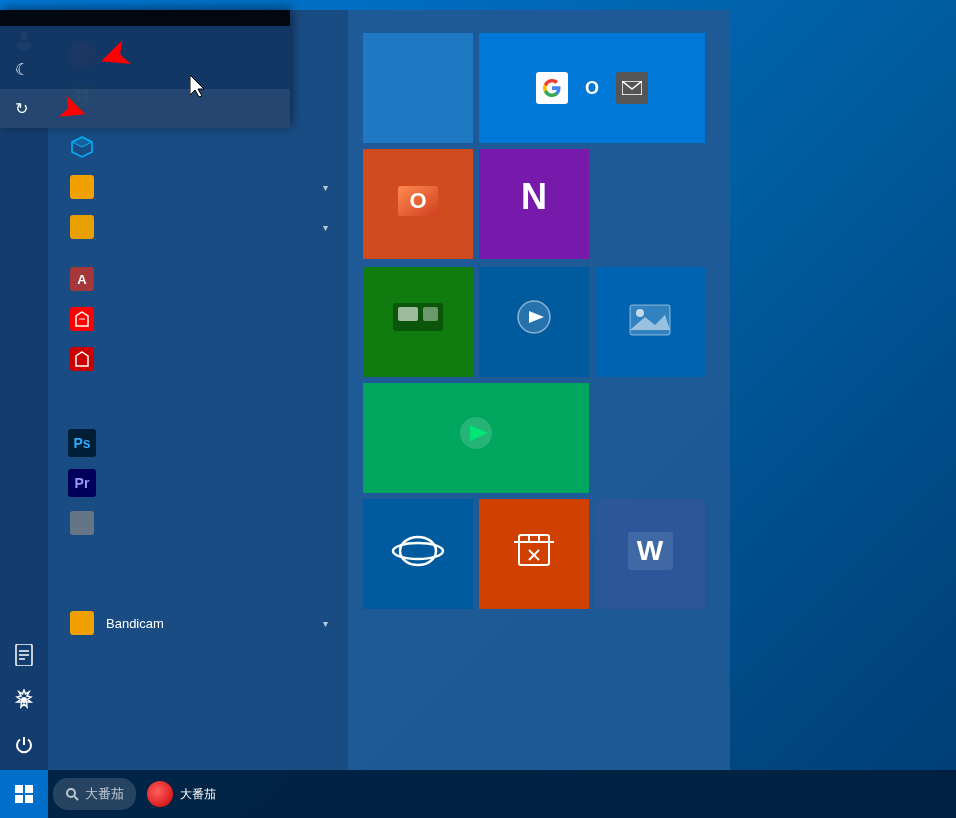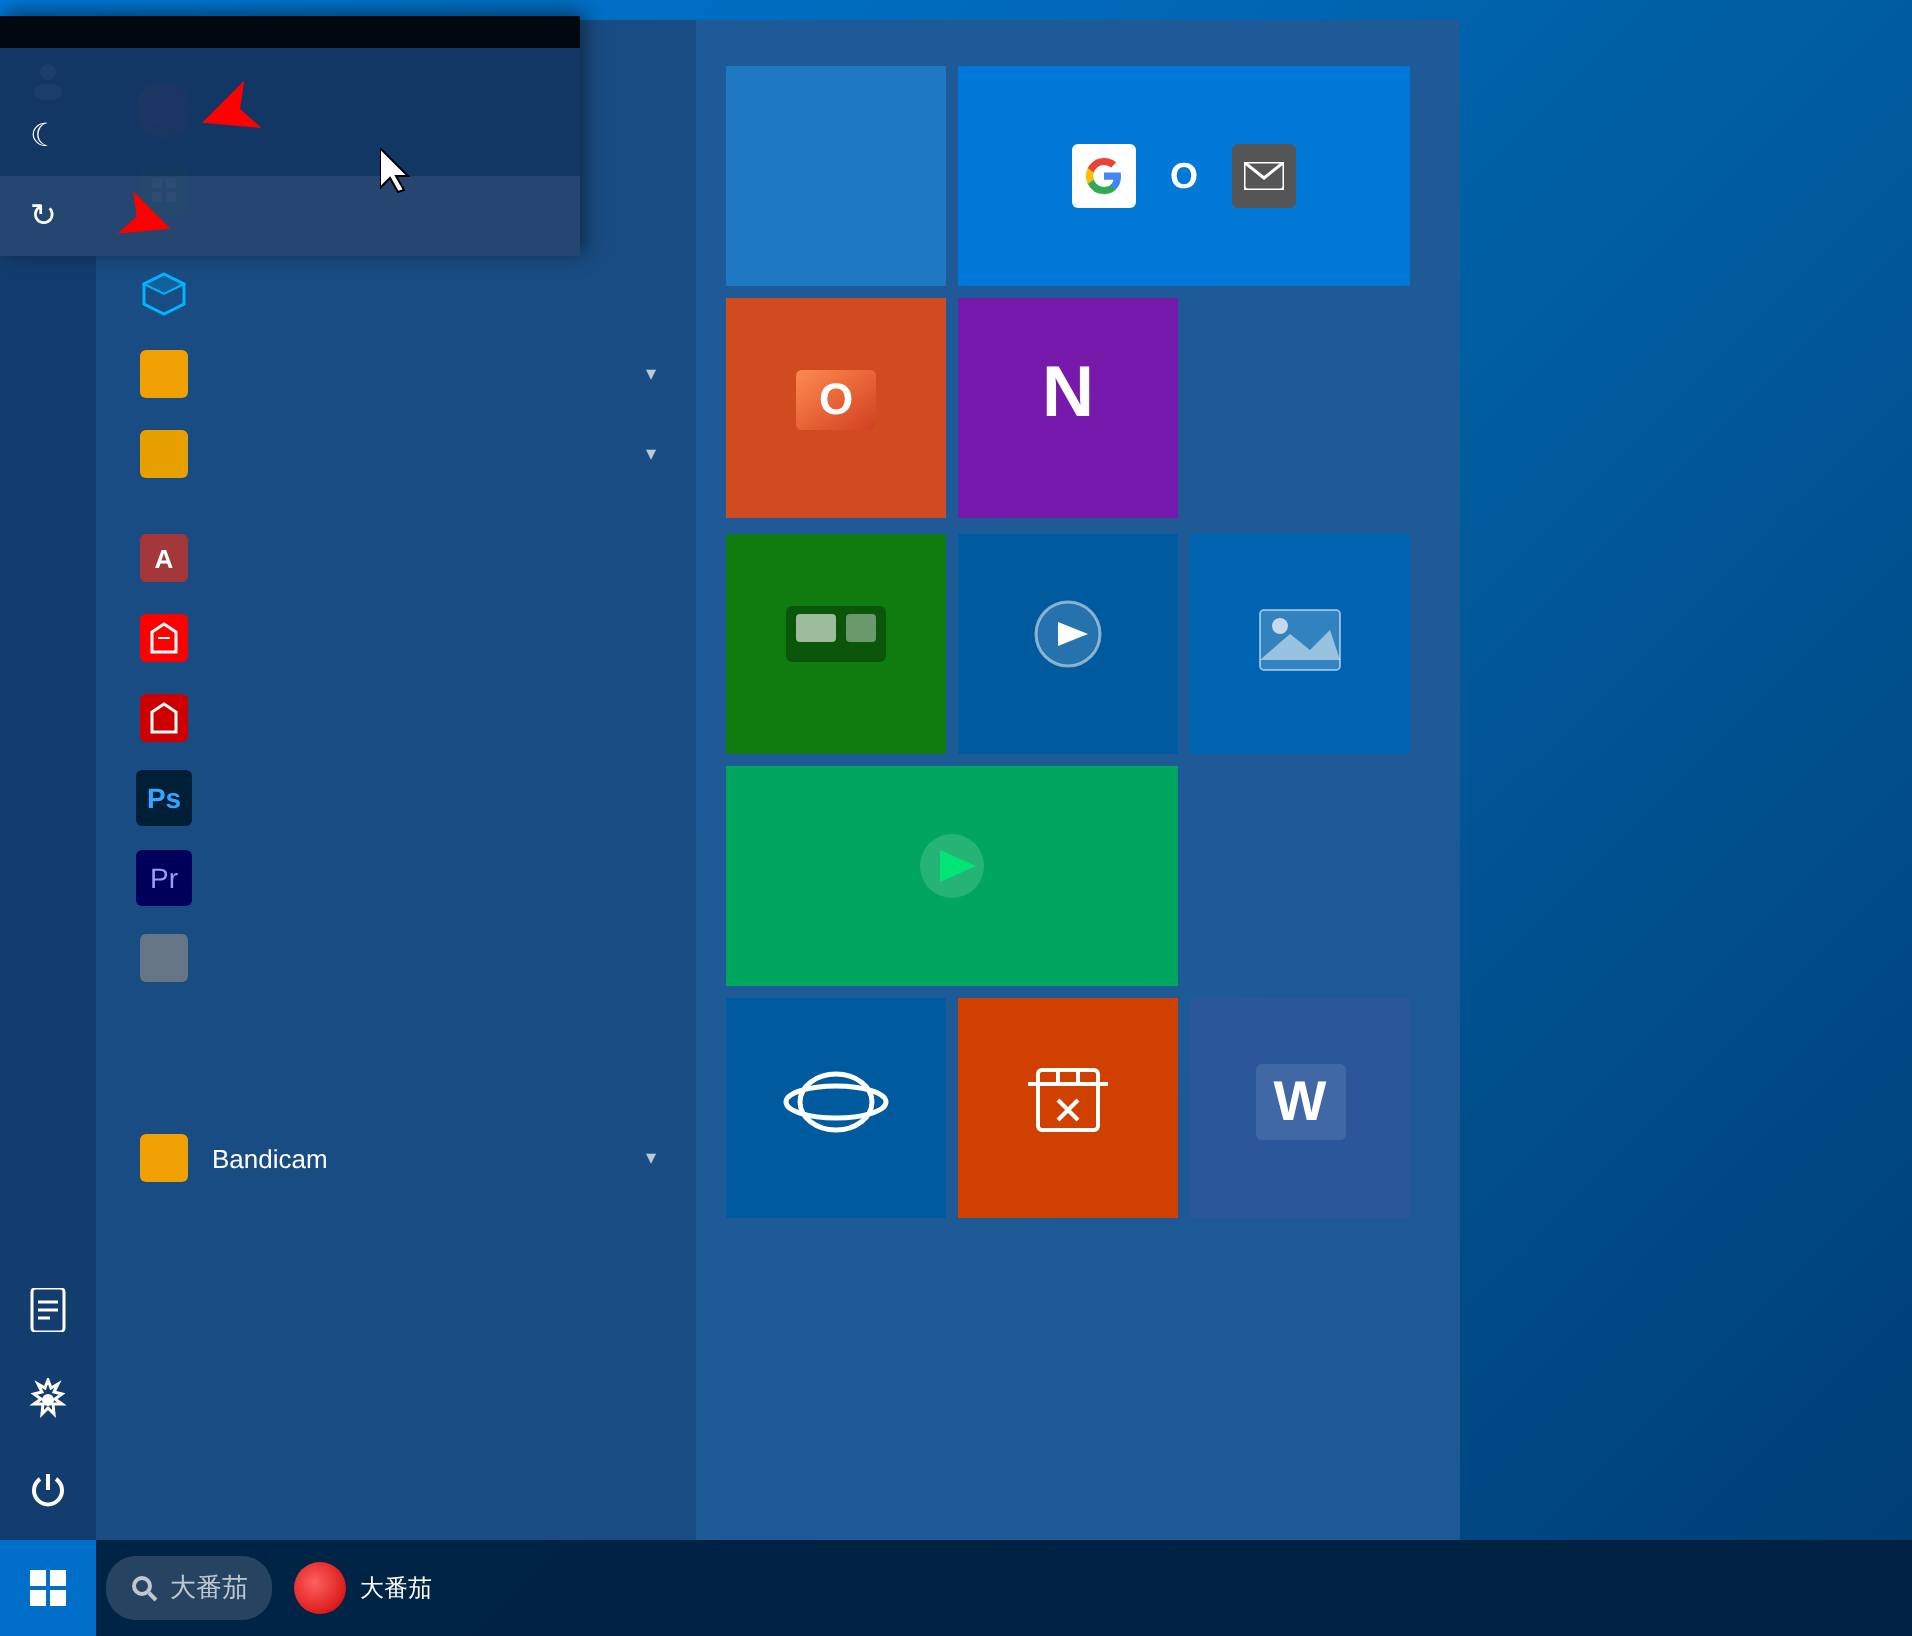--- a/index.html
+++ b/index.html
@@ -372,7 +372,7 @@
       font-weight: bold;
       z-index: 50;
     }
-    .icon-ps { background: #001e36; border-radius: 3px; color: #31a8ff; font-weight: bold; font-size: 14px; }
+    .icon-ps { background: #001e36; border-radius: 3px; color: #31a8ff; font-weight: bold; font-size: 14px; margin-top: 44px; }
     .icon-pr { background: #00005b; border-radius: 3px; color: #9999ff; font-weight: normal; font-size: 14px; }
 
     .tomato-icon {

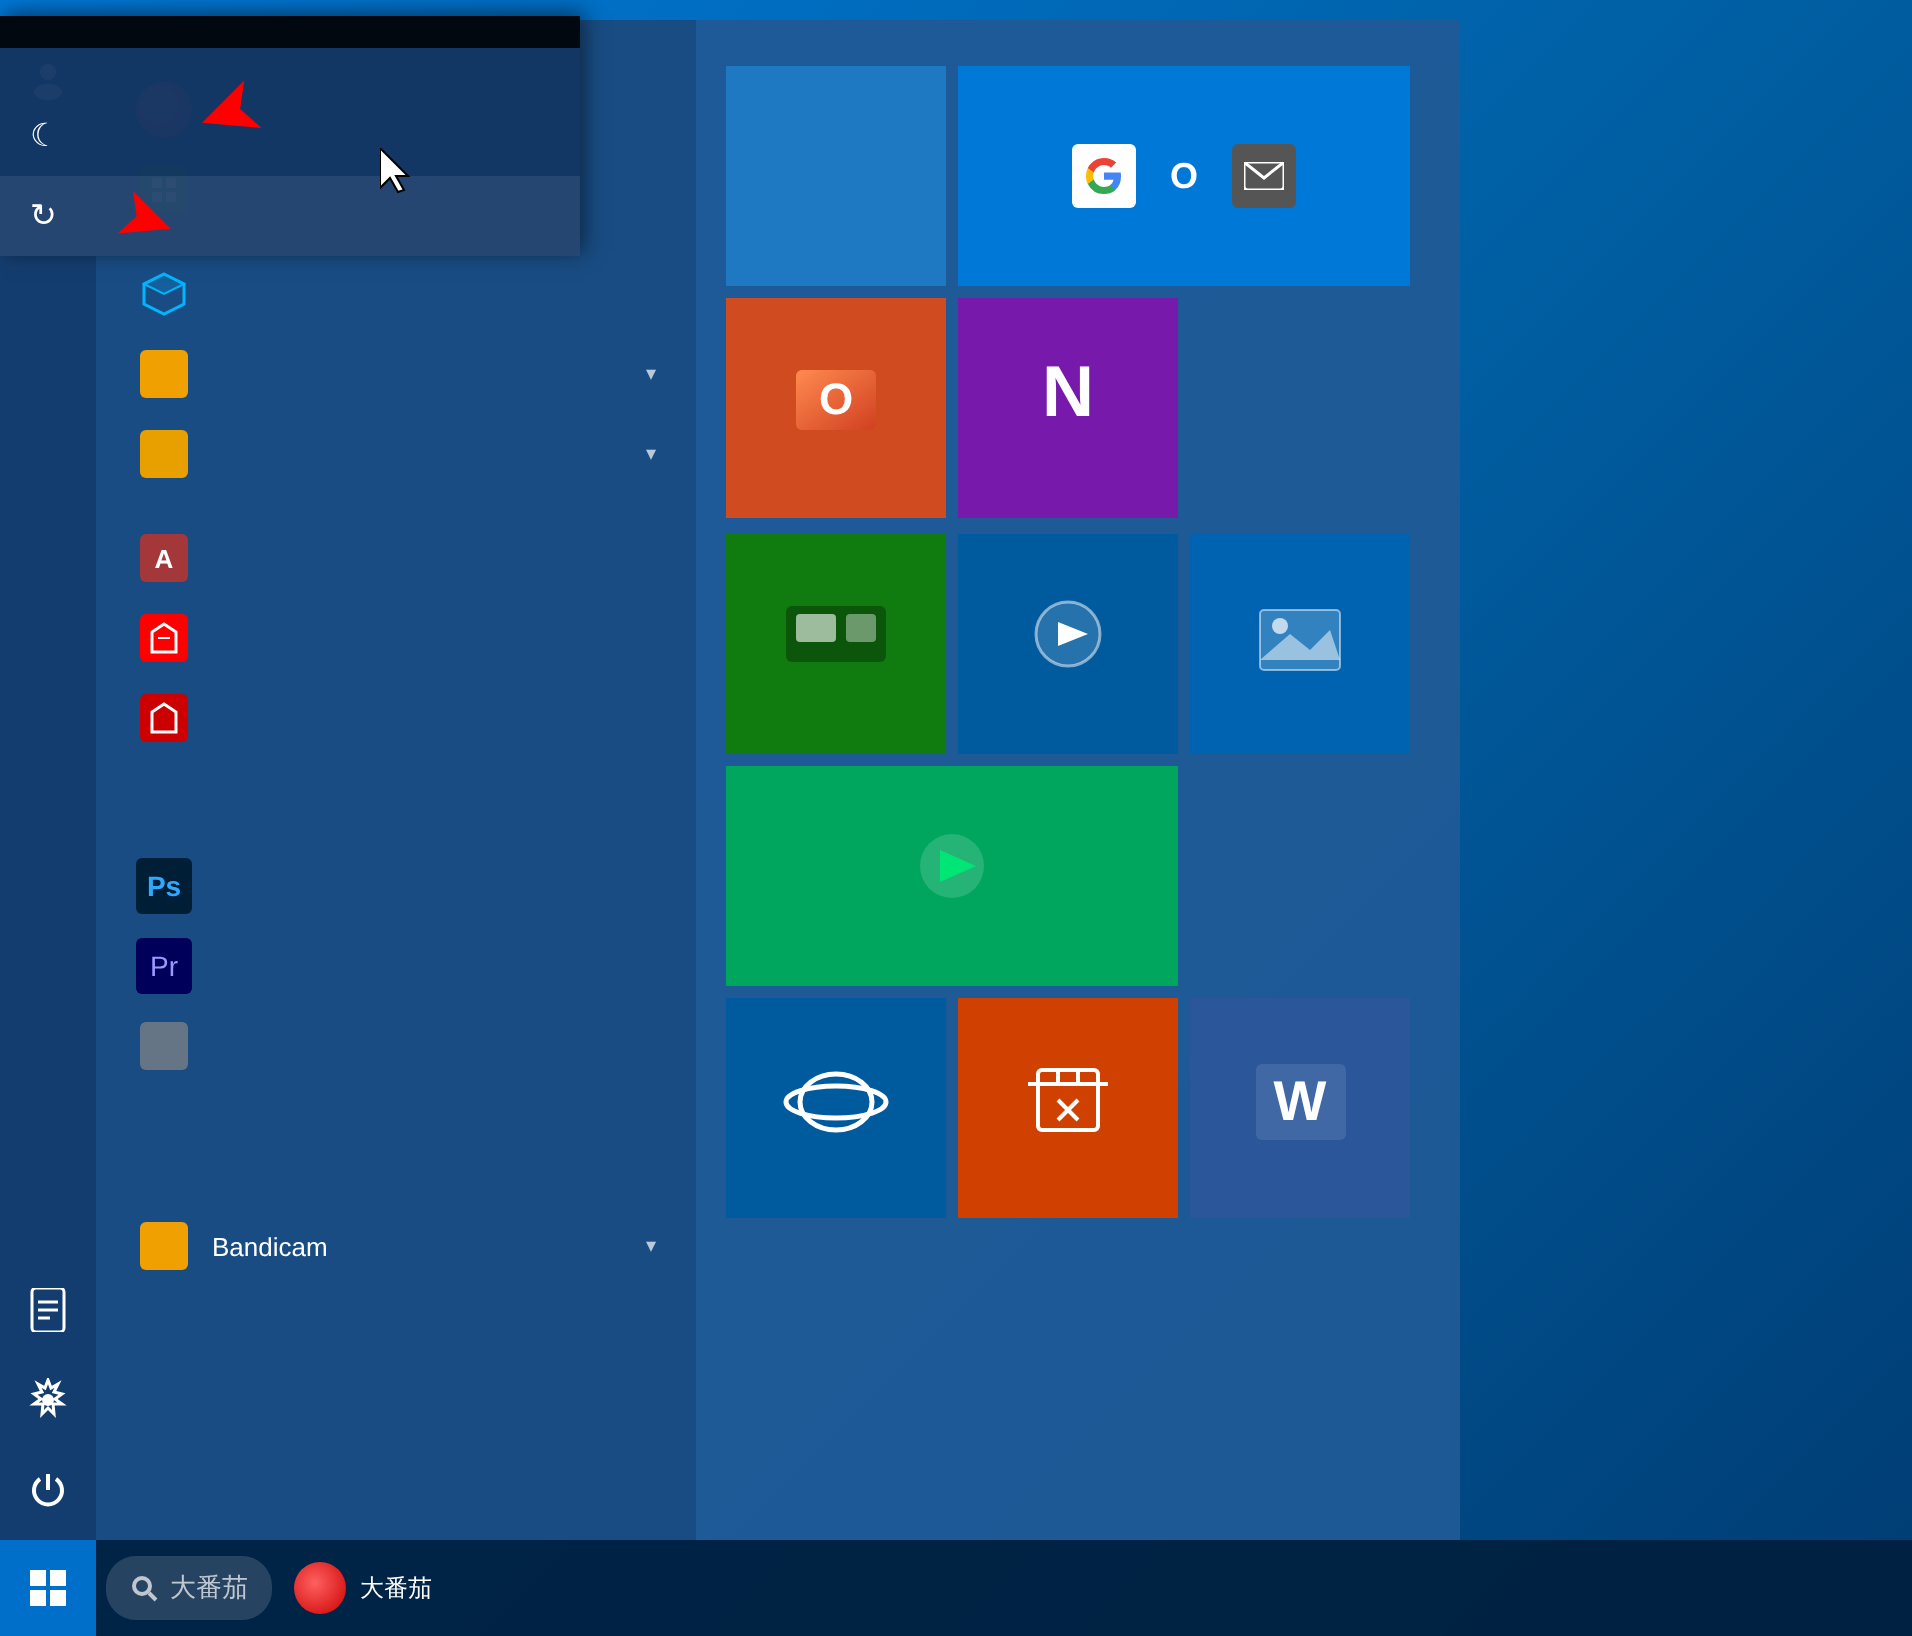--- a/index.html
+++ b/index.html
@@ -373,7 +373,7 @@
       z-index: 50;
     }
     .icon-ps { background: #001e36; border-radius: 3px; color: #31a8ff; font-weight: bold; font-size: 14px; margin-top: 44px; }
-    .icon-pr { background: #00005b; border-radius: 3px; color: #9999ff; font-weight: normal; font-size: 14px; }
+    .icon-pr { background: #00005b; border-radius: 3px; color: #9999ff; font-weight: bold; font-size: 14px; }
 
     .tomato-icon {
       width: 28px;

